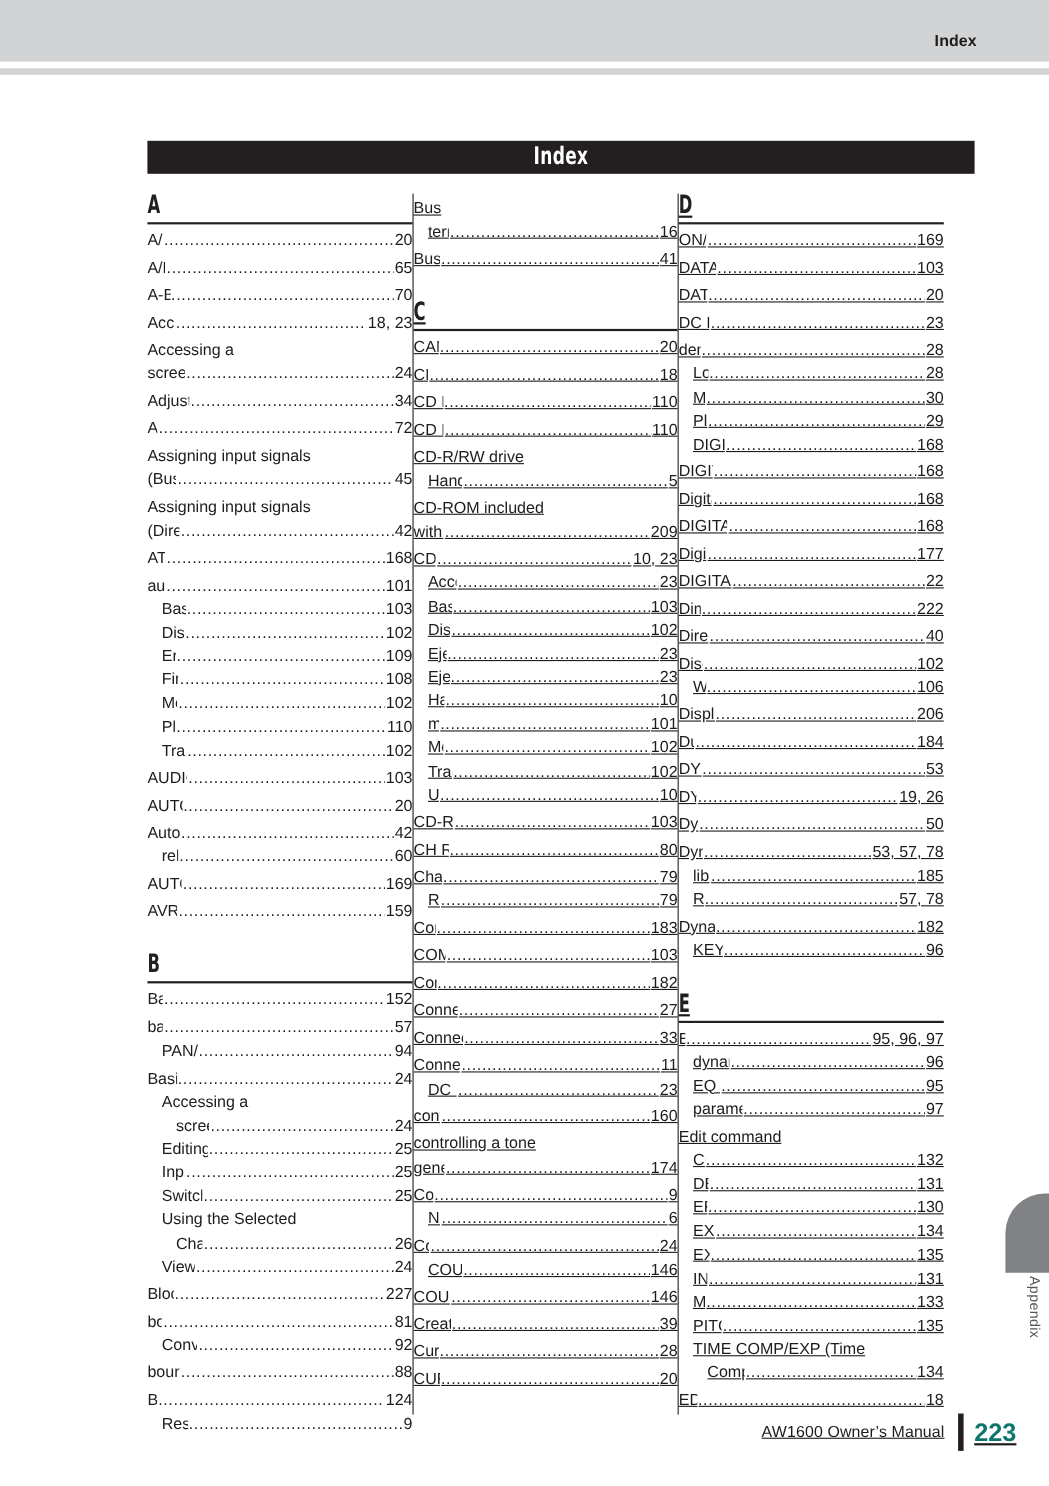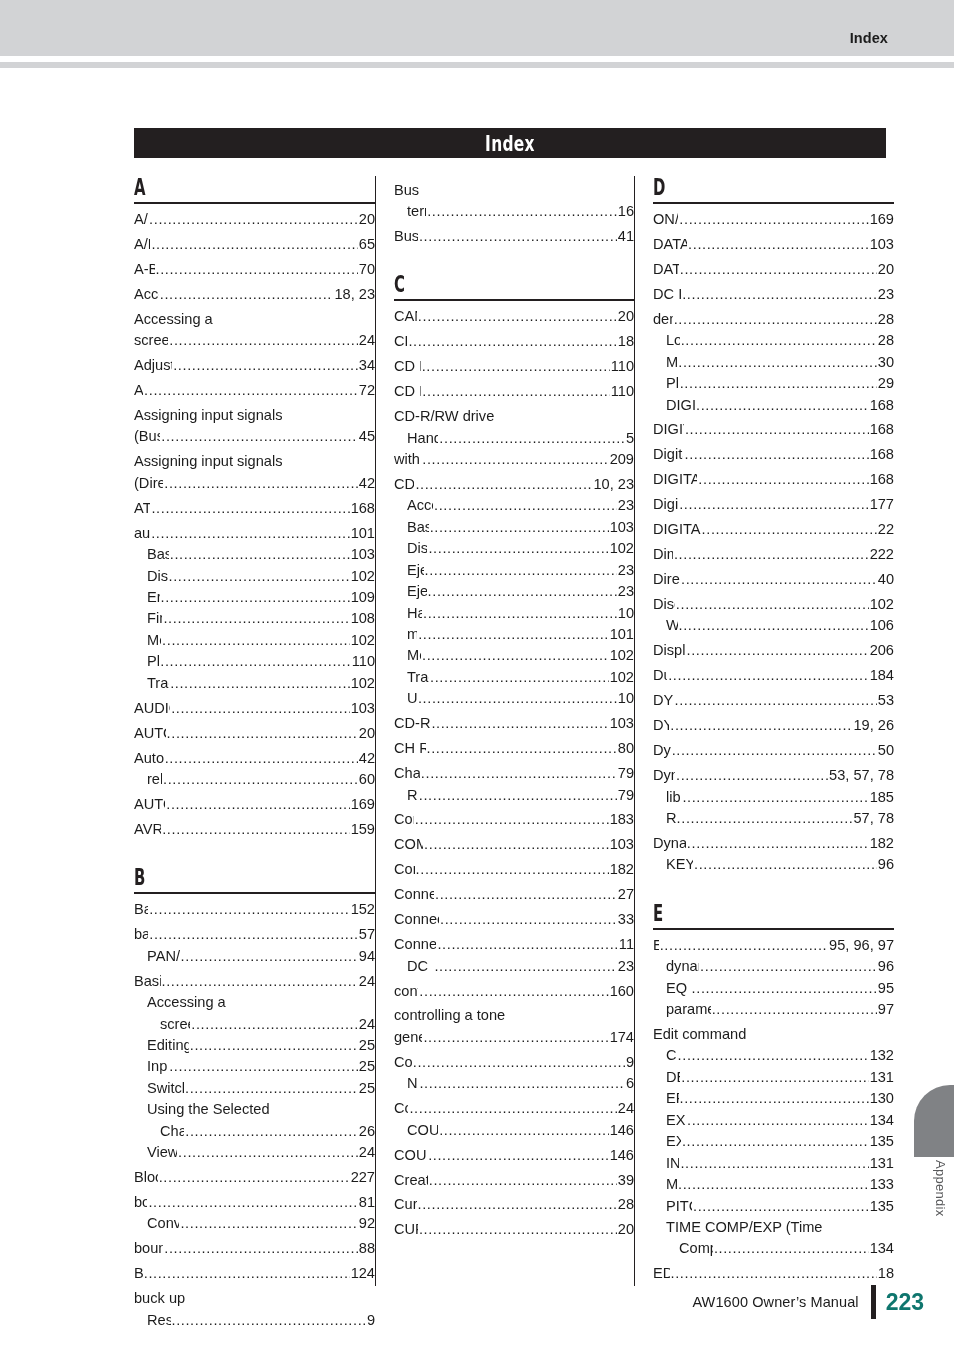--- a/index.html
+++ b/index.html
@@ -79,8 +79,8 @@
   }
   .col + .col {
     margin-left: 0;
-    padding-left: 18px;
     border-left: 1.4px solid #231f20;
+    text-decoration: underline;
   }
   .col.c2 { width: 240px; }
   .col.c3 { width: 241px; }

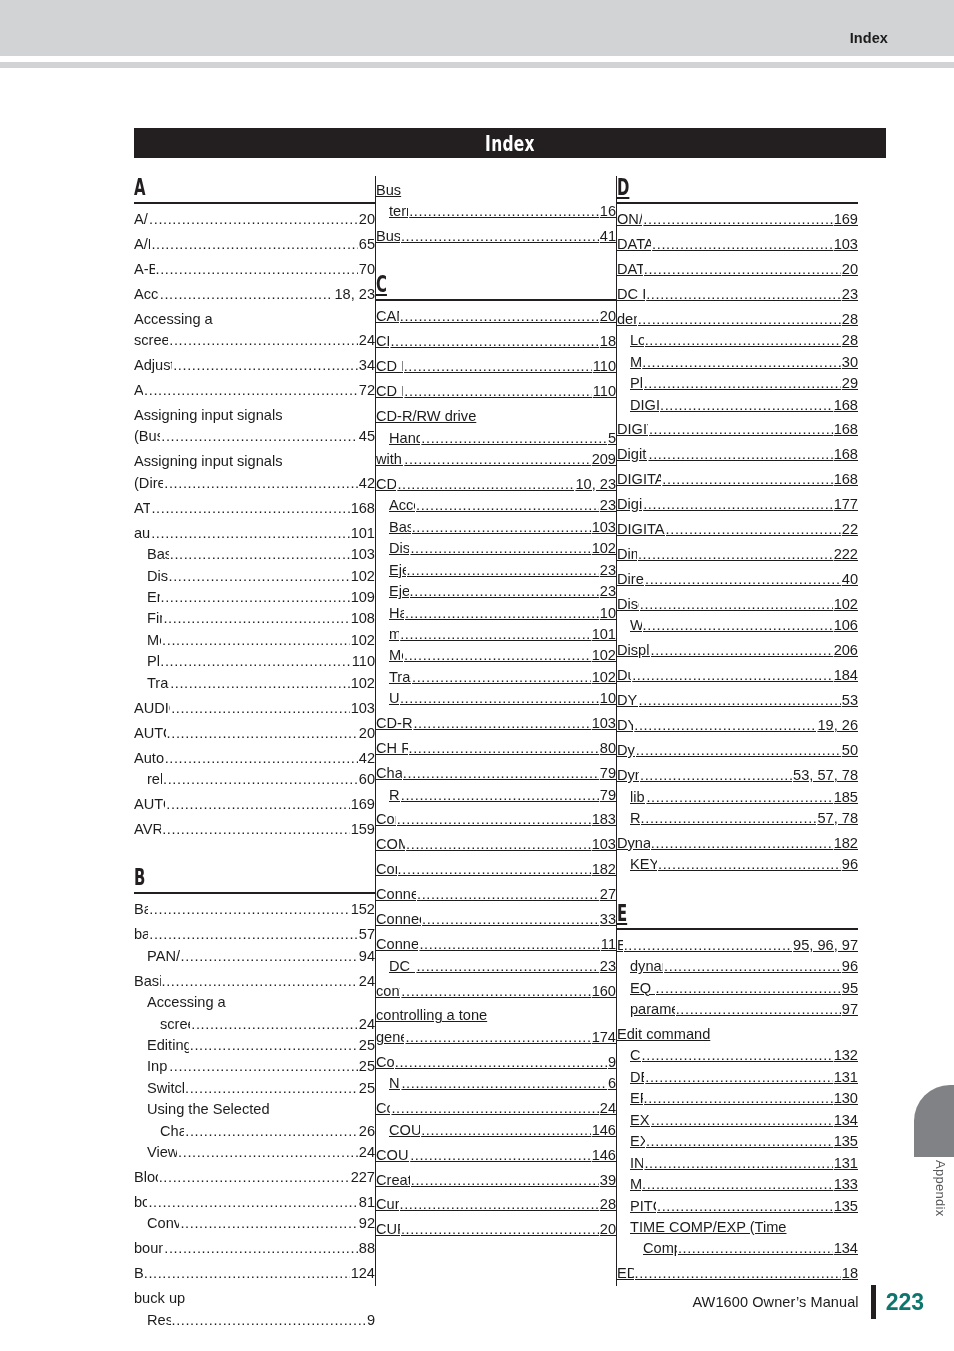--- a/index.html
+++ b/index.html
@@ -468,6 +468,7 @@
           <span class="leader">................................................................................................................................................................</span>
           <span class="pg">5</span>
         </div>
+        <div class="entry noleader-row">CD-ROM included</div>
         <div class="entry cont">
           <span class="lbl">with the AW1600</span>
           <span class="leader">................................................................................................................................................................</span>

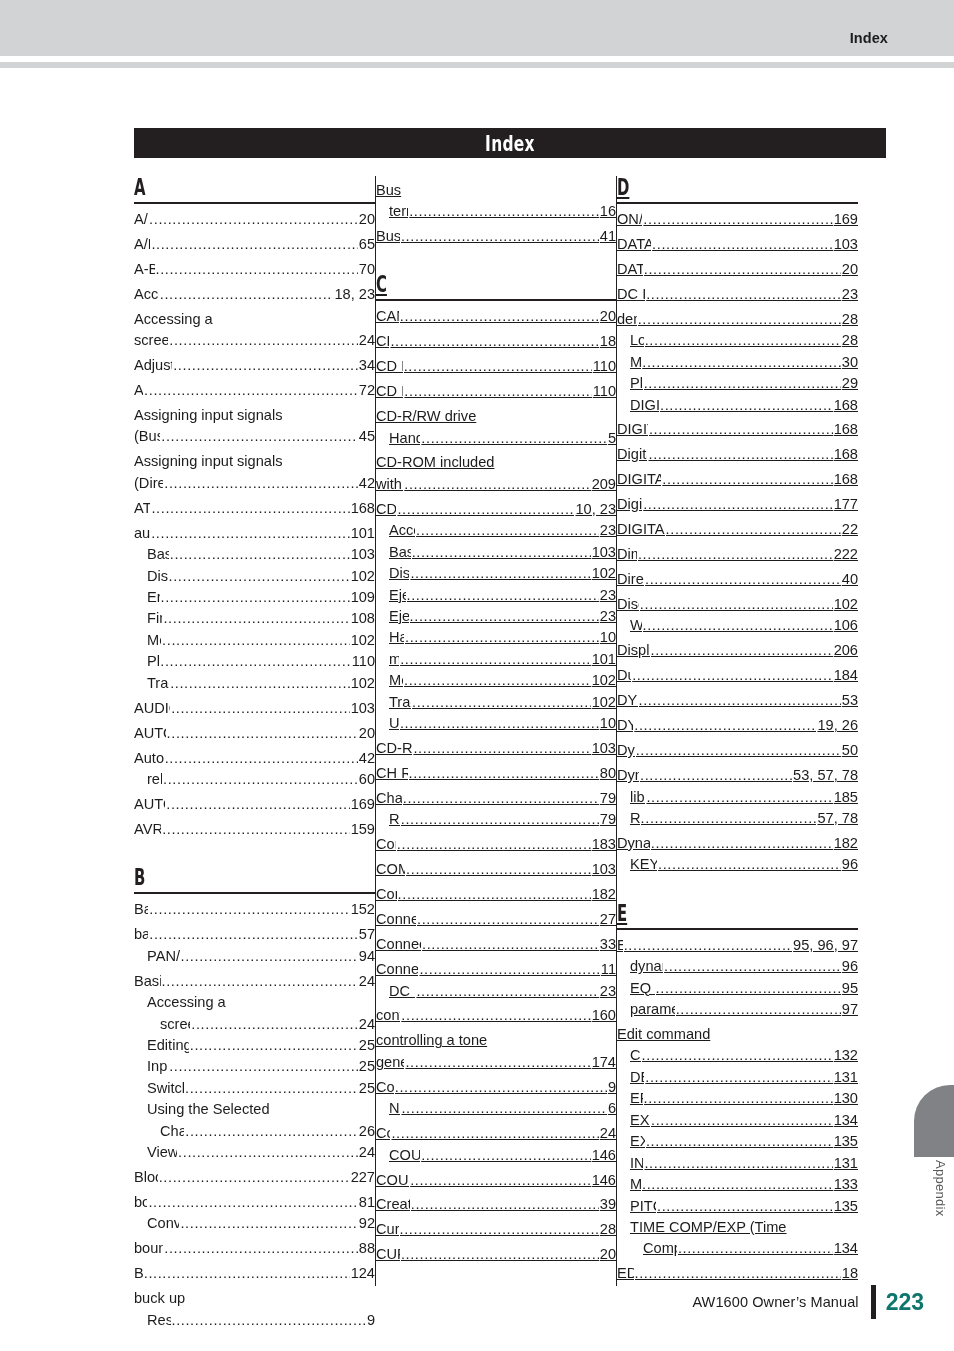--- a/index.html
+++ b/index.html
@@ -417,7 +417,6 @@
           <span class="leader">................................................................................................................................................................</span>
           <span class="pg">124</span>
         </div>
-        <div class="entry noleader-row">buck up</div>
         <div class="entry sub">
           <span class="lbl">Responsibility</span>
           <span class="leader">................................................................................................................................................................</span>

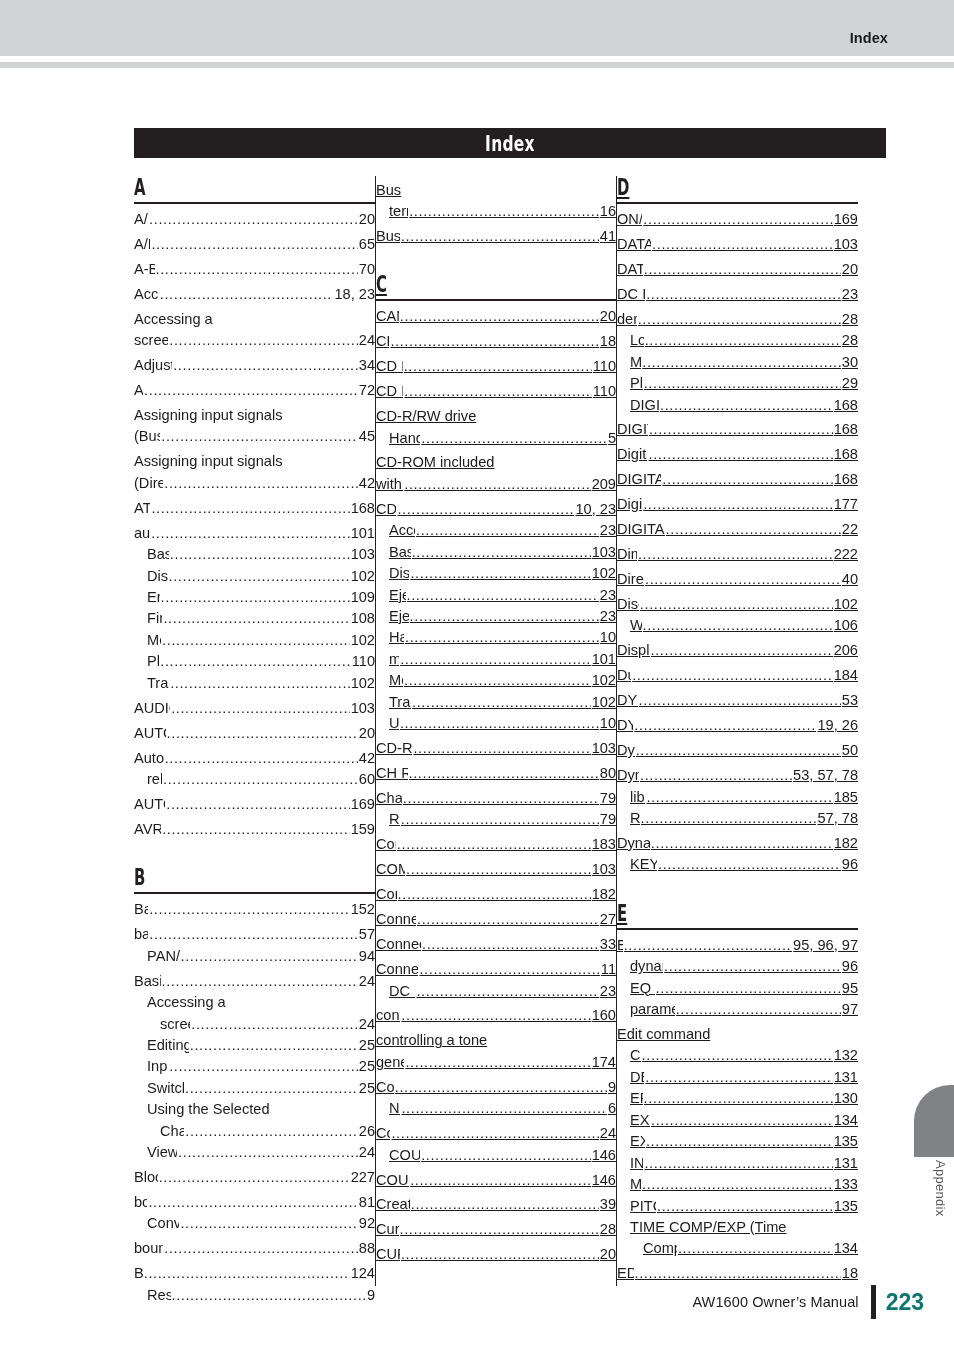--- a/index.html
+++ b/index.html
@@ -178,6 +178,7 @@
     display: flex;
     align-items: center;
     height: 34px;
+    text-decoration: underline;
   }
   .footer-manual {
     font-size: 14.5px;

